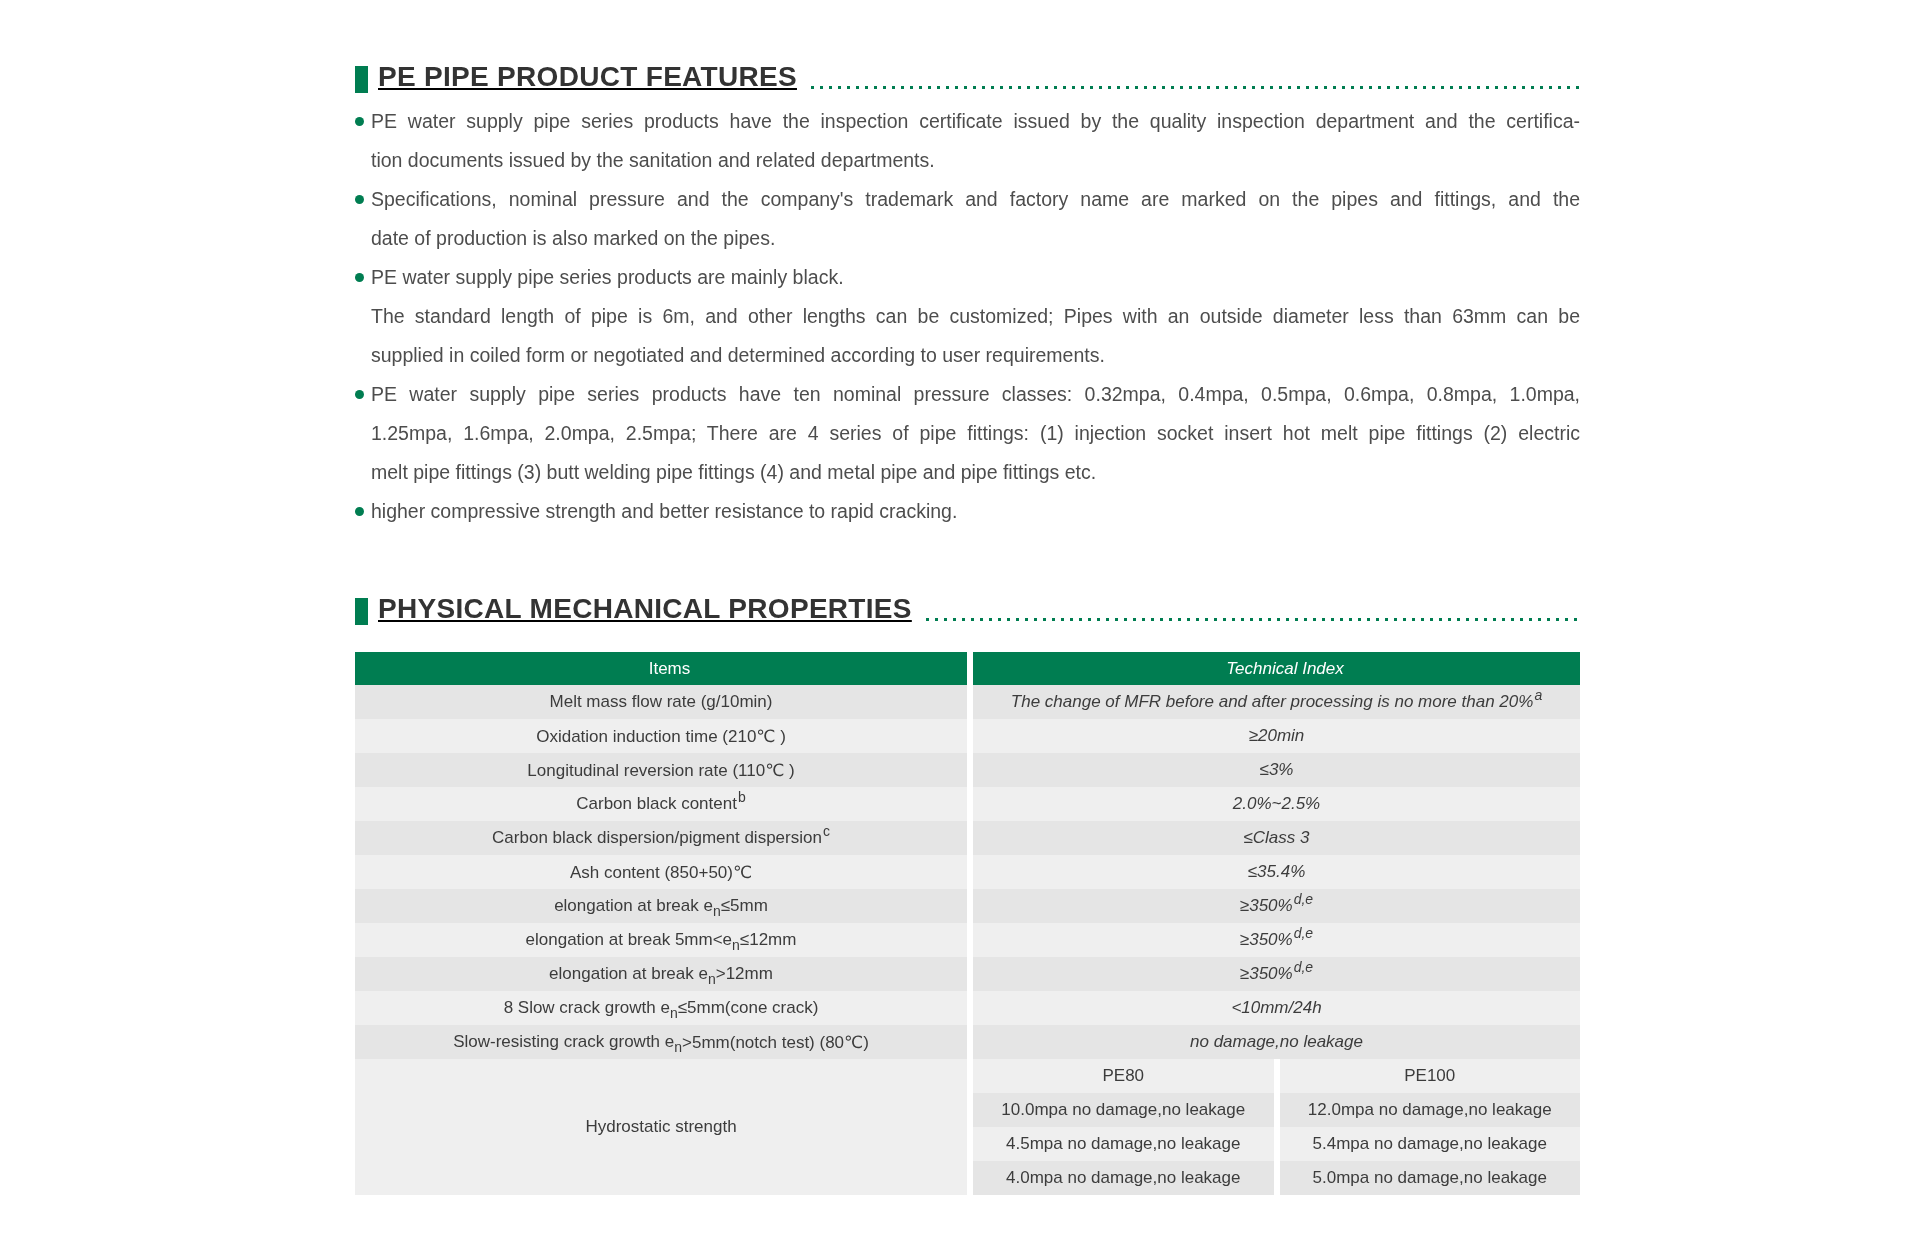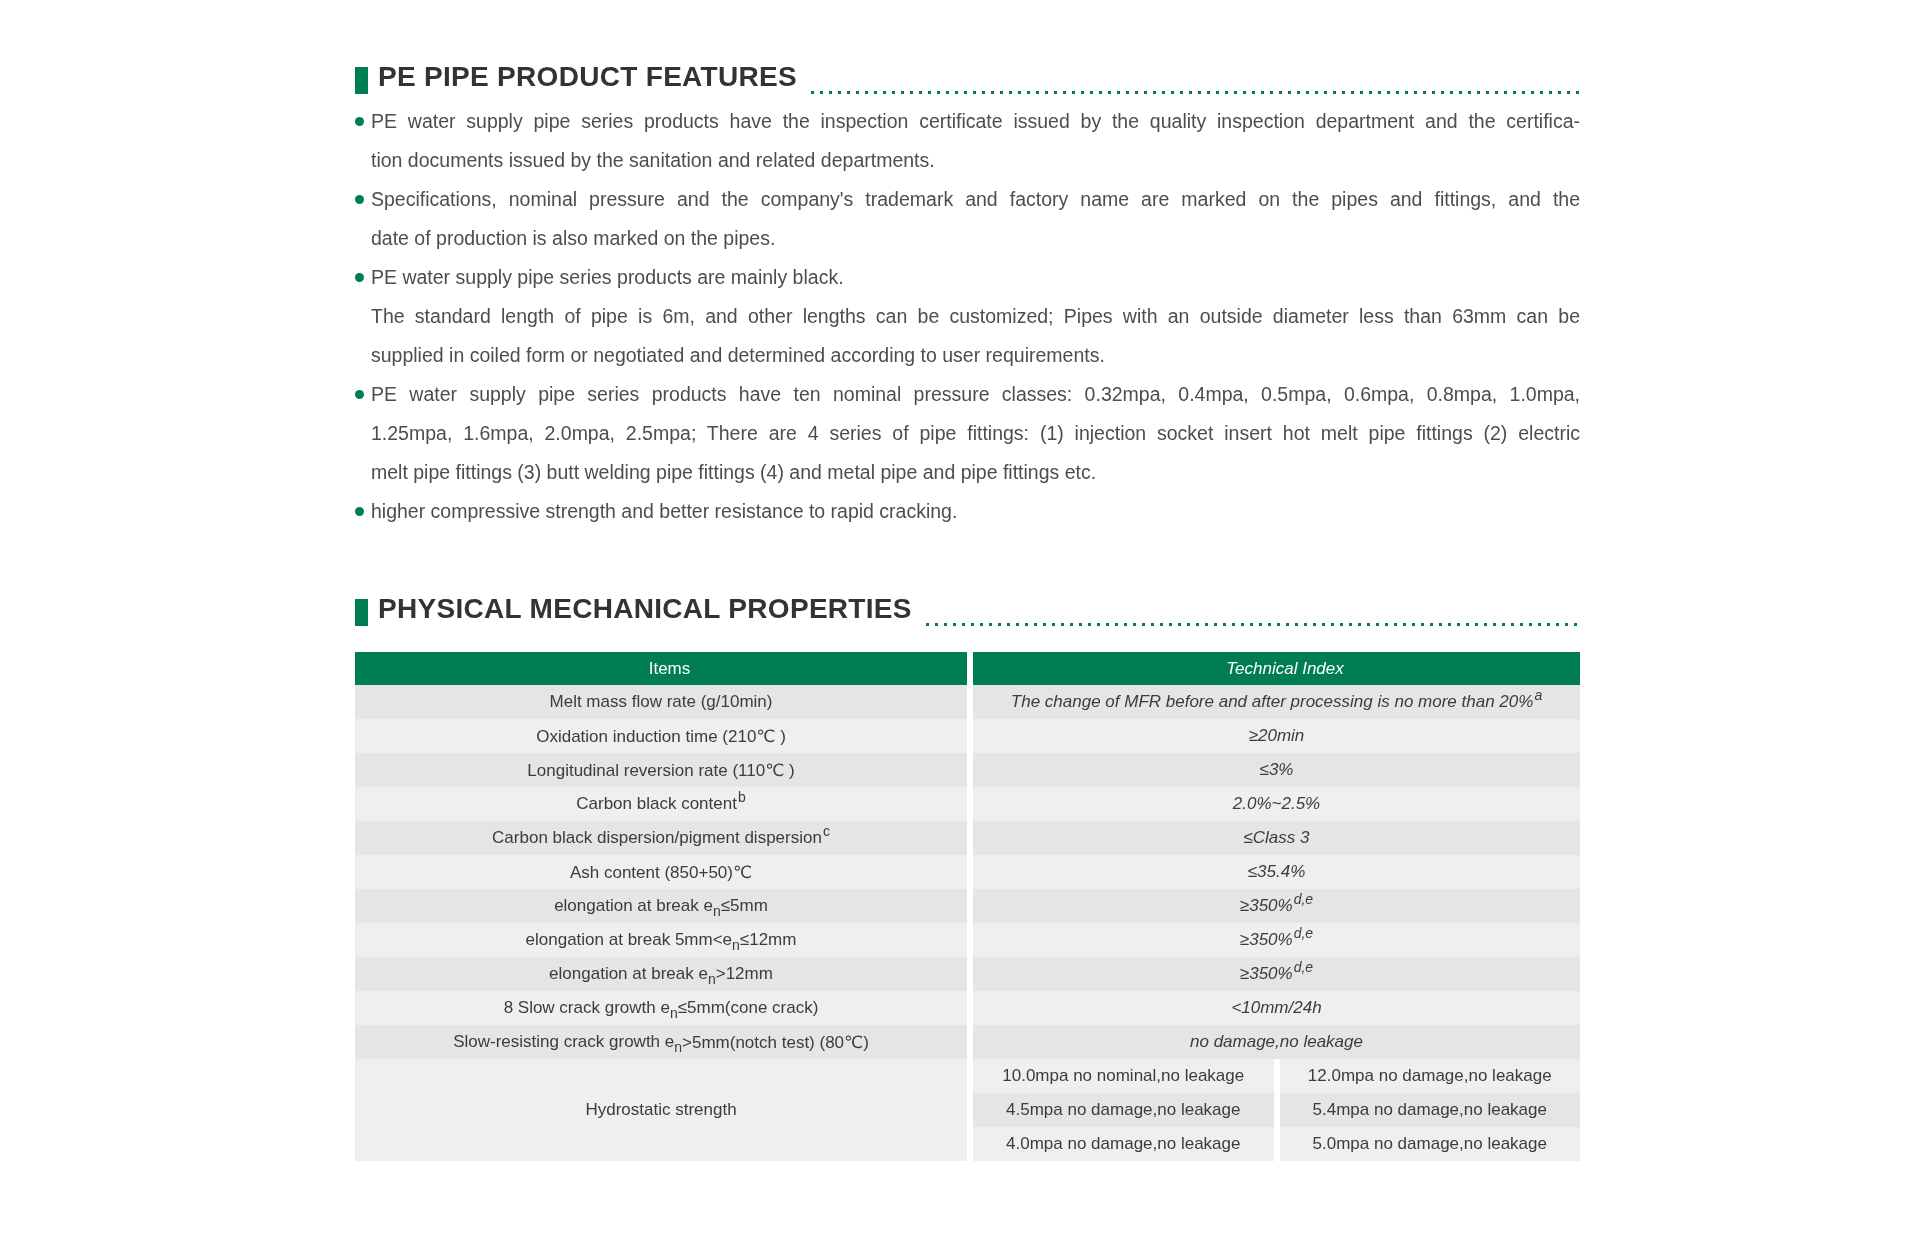--- a/index.html
+++ b/index.html
@@ -18,7 +18,7 @@
   .content{position:absolute;left:355px;top:60px;width:1225px;}
 
   
-  .sec-head{display:flex;align-items:flex-end;}
+  .sec-head{display:flex;align-items:center;text-decoration:underline;}
   .sec-block{flex:0 0 13px;width:13px;height:27px;margin:4px 10px 0 0;background:var(--accent);}
   .sec-title{font-size:28px;line-height:34px;font-weight:700;color:var(--ink);letter-spacing:.3px;white-space:nowrap;}
   .sec-leader{flex:1 1 auto;height:3px;margin:21px 0 0 14px;

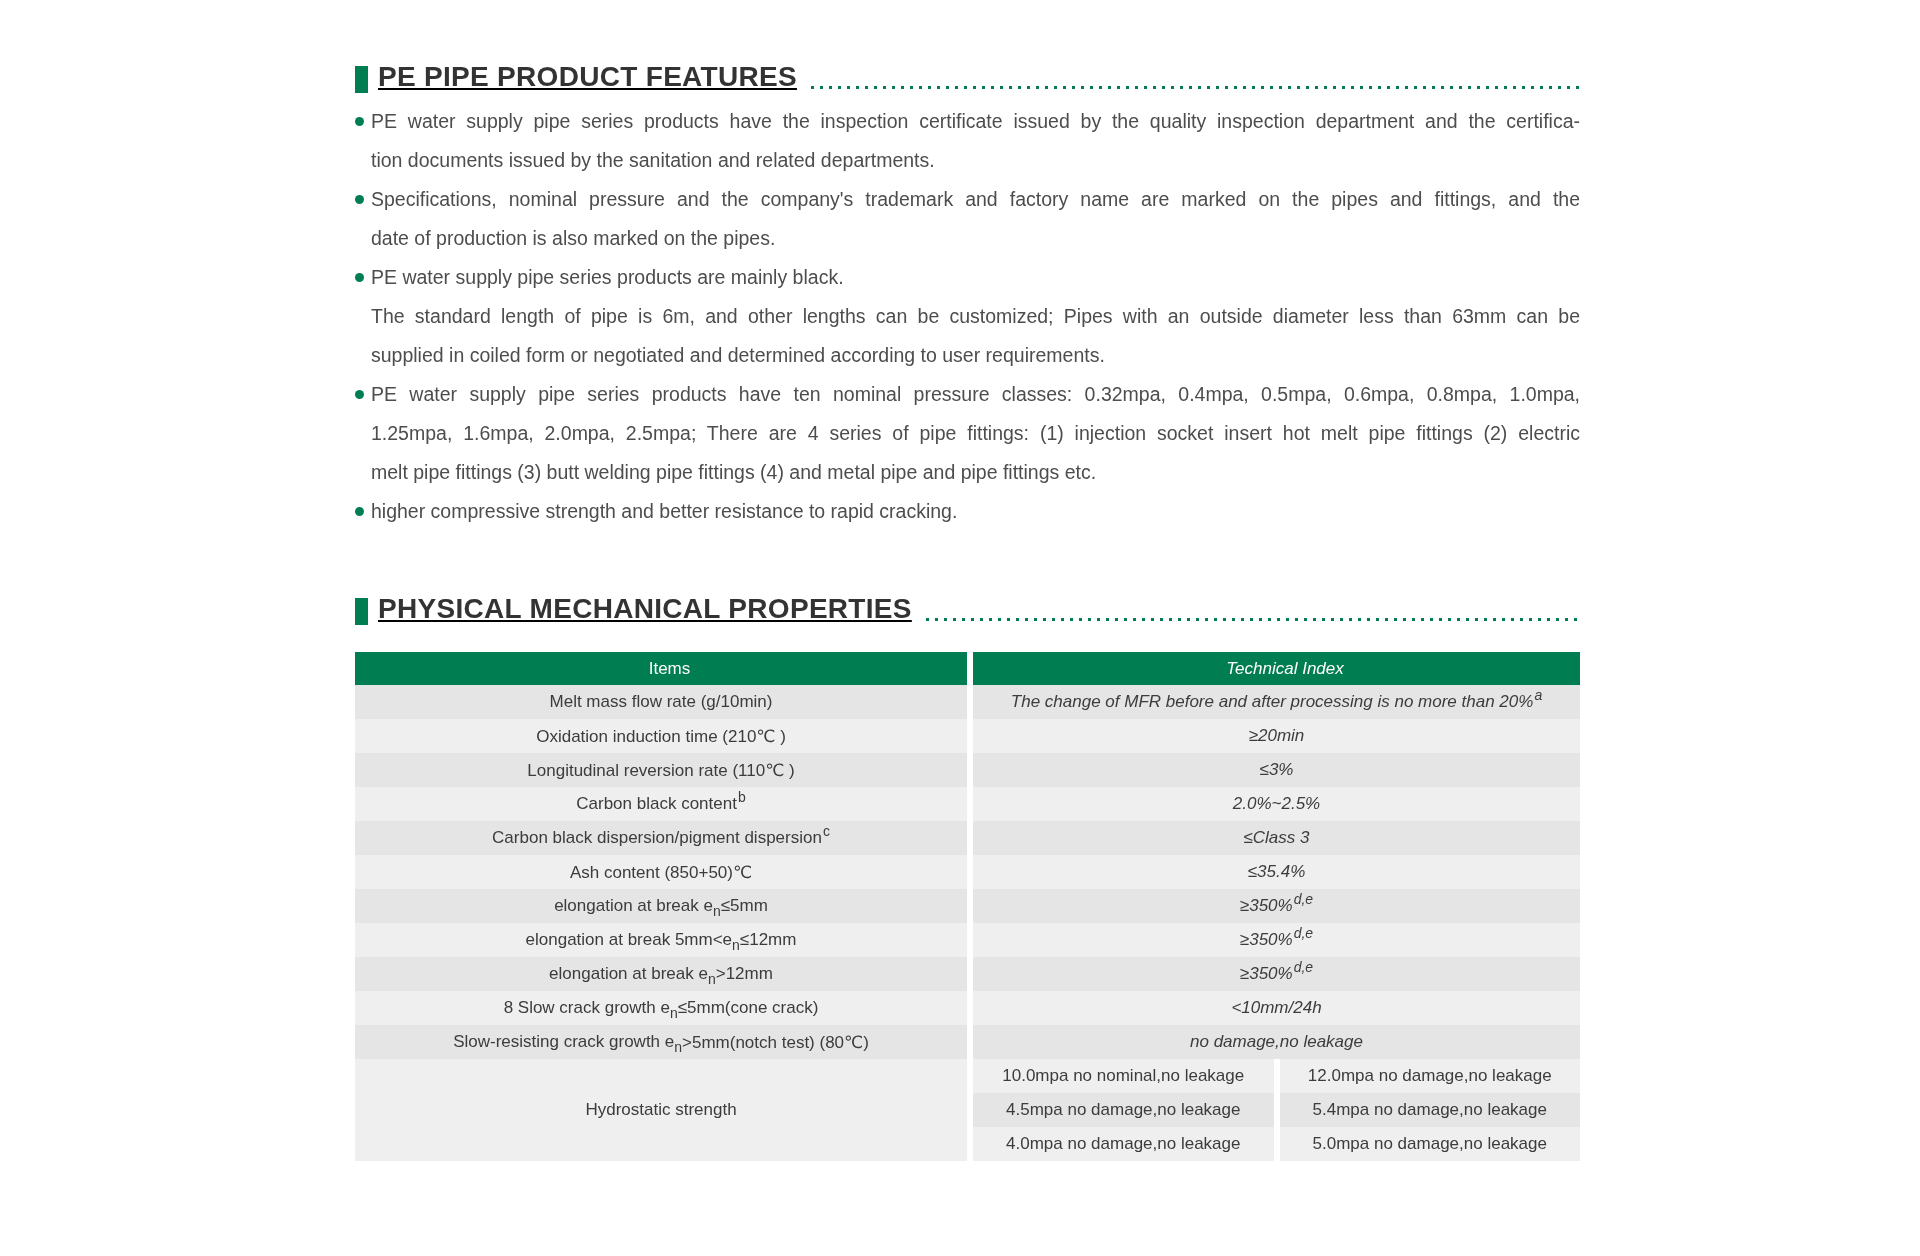--- a/index.html
+++ b/index.html
@@ -216,6 +216,10 @@
         <div class="hydro-label">Hydrostatic strength</div>
         <div class="hydro-right">
           <div class="hrow">
+            <div class="hcell">PE80</div>
+            <div class="hcell">PE100</div>
+          </div>
+          <div class="hrow">
             <div class="hcell">10.0mpa no nominal,no leakage</div>
             <div class="hcell">12.0mpa no damage,no leakage</div>
           </div>

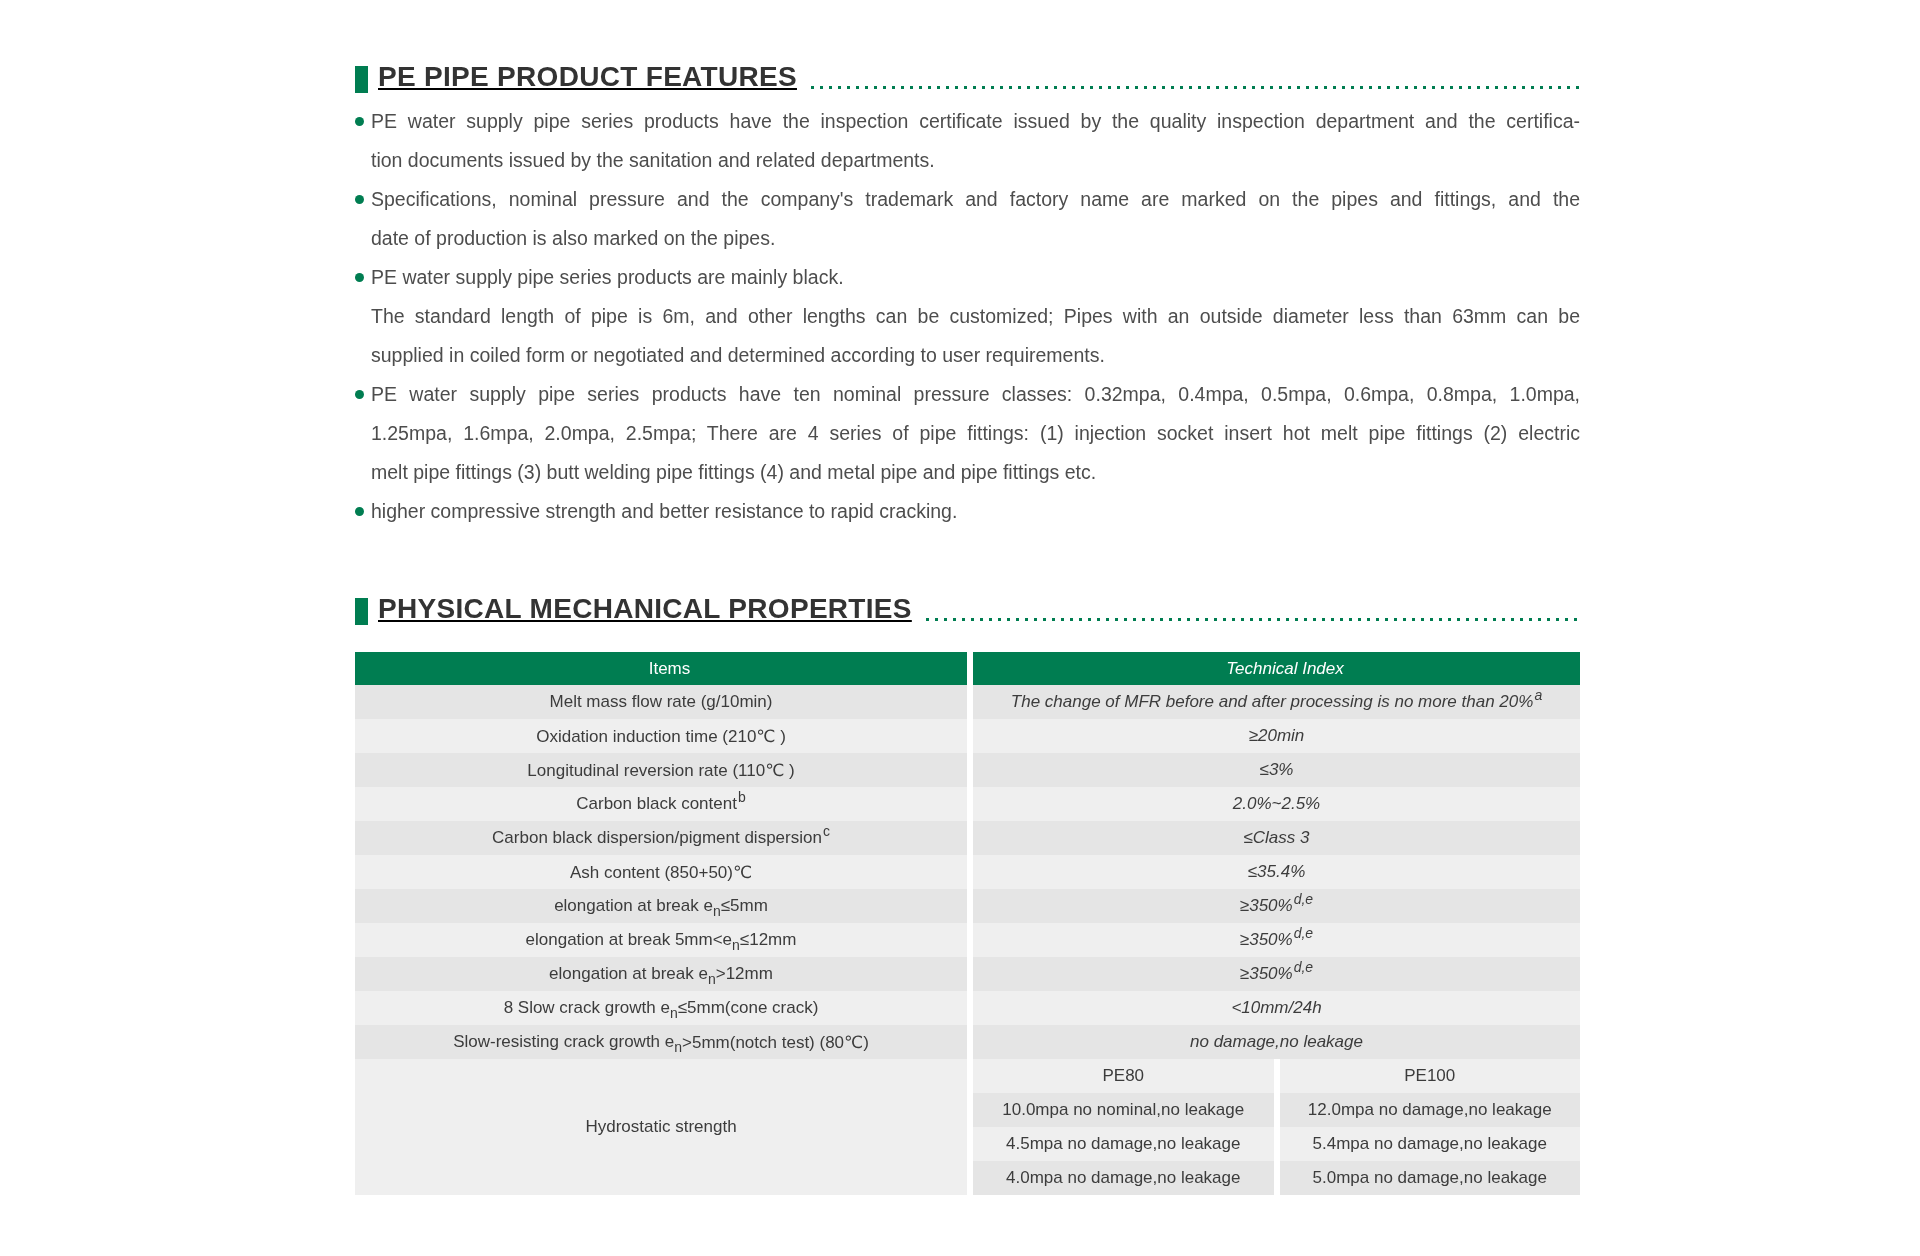--- a/index.html
+++ b/index.html
@@ -220,7 +220,7 @@
             <div class="hcell">PE100</div>
           </div>
           <div class="hrow">
-            <div class="hcell">10.0mpa no nominal,no leakage</div>
+            <div class="hcell">10.0mpa no damage,no leakage</div>
             <div class="hcell">12.0mpa no damage,no leakage</div>
           </div>
           <div class="hrow">

